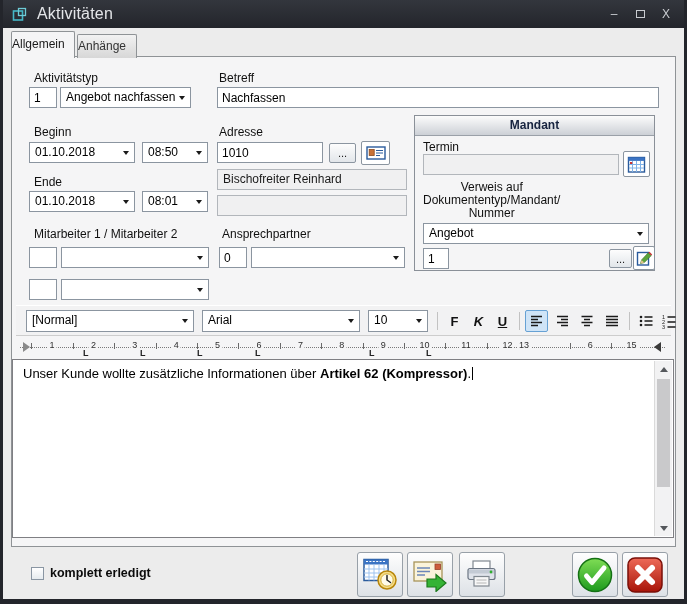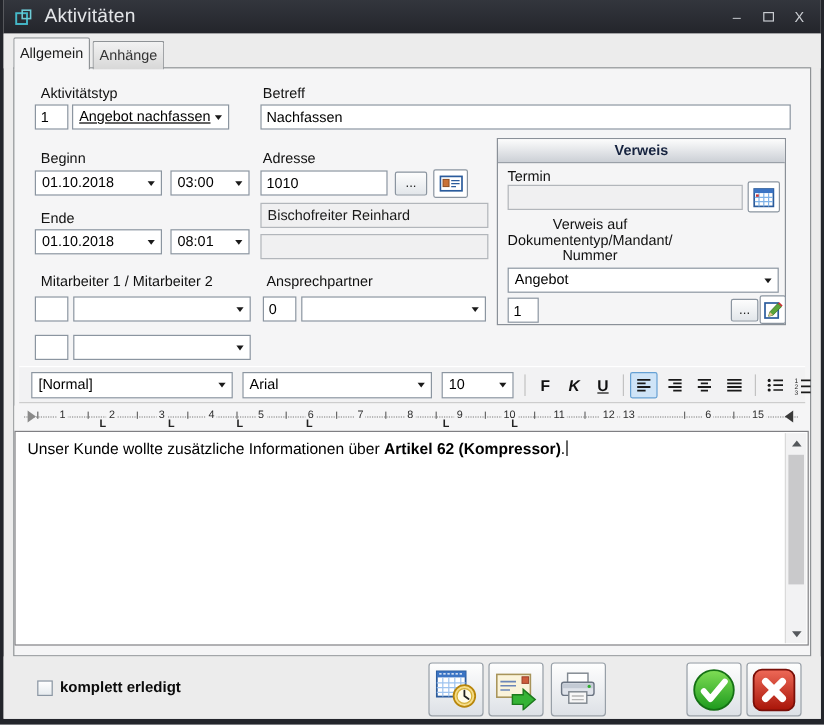--- a/index.html
+++ b/index.html
@@ -17,7 +17,7 @@
 
   
   .tabstrip{position:absolute;left:0;top:28px;right:0;height:29px;background:#ececec;}
-  .tab{position:absolute;font-size:12px;color:#1a1a1a;text-align:center;border:1px solid #8f9396;border-bottom:none;border-radius:2px 2px 0 0;}
+  .tab{position:absolute;font-size:12px;color:#1a1a1a;text-align:left;border:1px solid #8f9396;border-bottom:none;border-radius:2px 2px 0 0;}
   .tab.active{left:8px;top:3px;width:64px;height:27px;line-height:25px;background:#f5f5f6;z-index:3;}
   .tab.inactive{left:74px;top:6px;width:60px;height:24px;line-height:22px;background:linear-gradient(#f2f2f2,#d7d7d7);color:#333;z-index:1;}
 

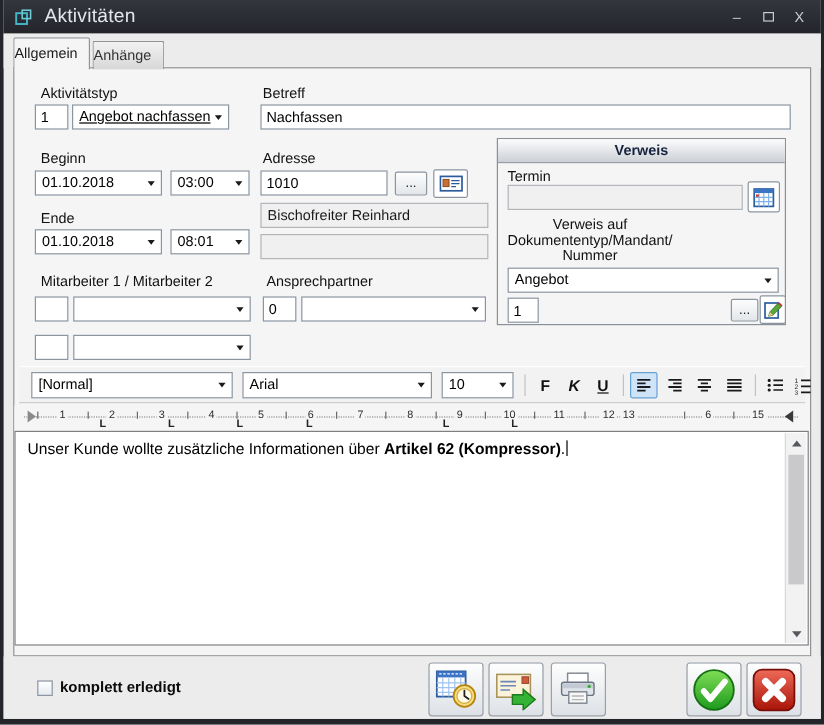--- a/index.html
+++ b/index.html
@@ -99,7 +99,7 @@
 
       <span class="lbl" style="left:22px;top:14px;">Aktivitätstyp</span>
       <input class="inp" style="left: 17px; top: 30px; width: 28px; height: 21px;" value="1">
-      <div class="combo" style="left:48px;top:30px;width:131px;height:21px;text-decoration:underline;">
+      <div class="combo" style="left:48px;top:30px;width:131px;height:21px;">
         <span>Angebot nachfassen</span>
         <span class="arrow"></span>
       </div>

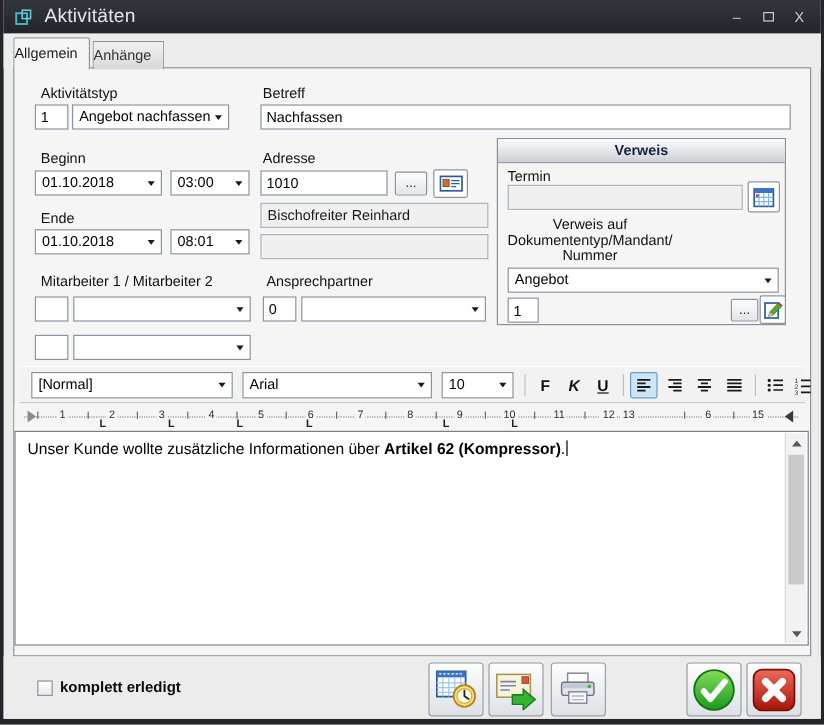--- a/index.html
+++ b/index.html
@@ -164,7 +164,7 @@
       </div>
 
       <div class="verweis-box">
-        <div class="verweis-head">Verweis</div>
+        <div class="verweis-head">Mandant</div>
         <span class="lbl" style="left:8px;top:24px;">Termin</span>
         <input class="inp" style="left: 8px; top: 38px; width: 196px; height: 21px; background: rgb(240, 240, 241); border-color: rgb(178, 182, 187);" disabled="">
         <div class="small-btn" style="left:208px;top:35px;width:27px;height:26px;background:#fff;">

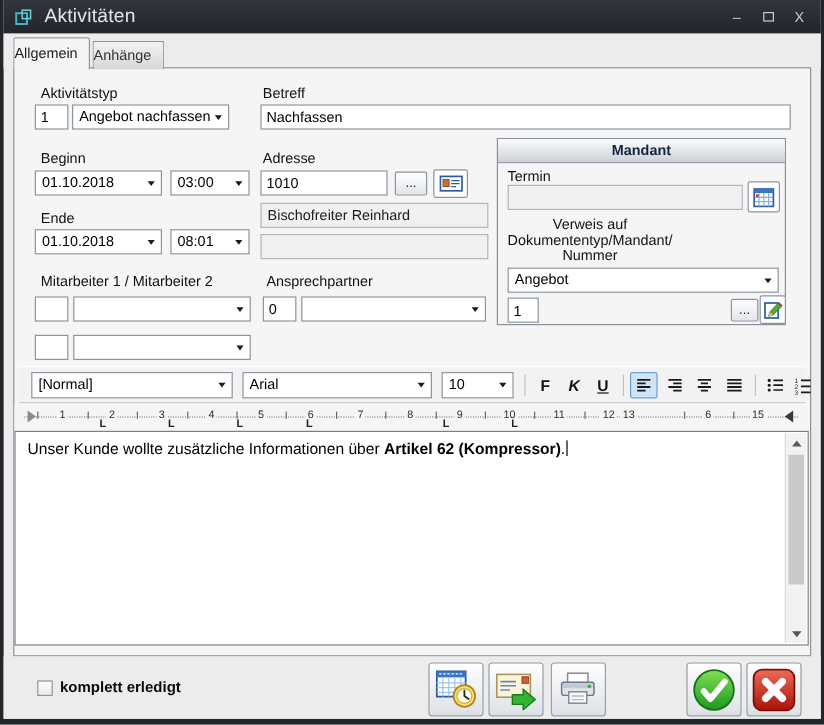--- a/index.html
+++ b/index.html
@@ -113,7 +113,7 @@
         <span class="arrow"></span>
       </div>
       <div class="combo" style="left:130px;top:85px;width:66px;height:21px;">
-        <span>03:00</span>
+        <span>08:50</span>
         <span class="arrow"></span>
       </div>
 

